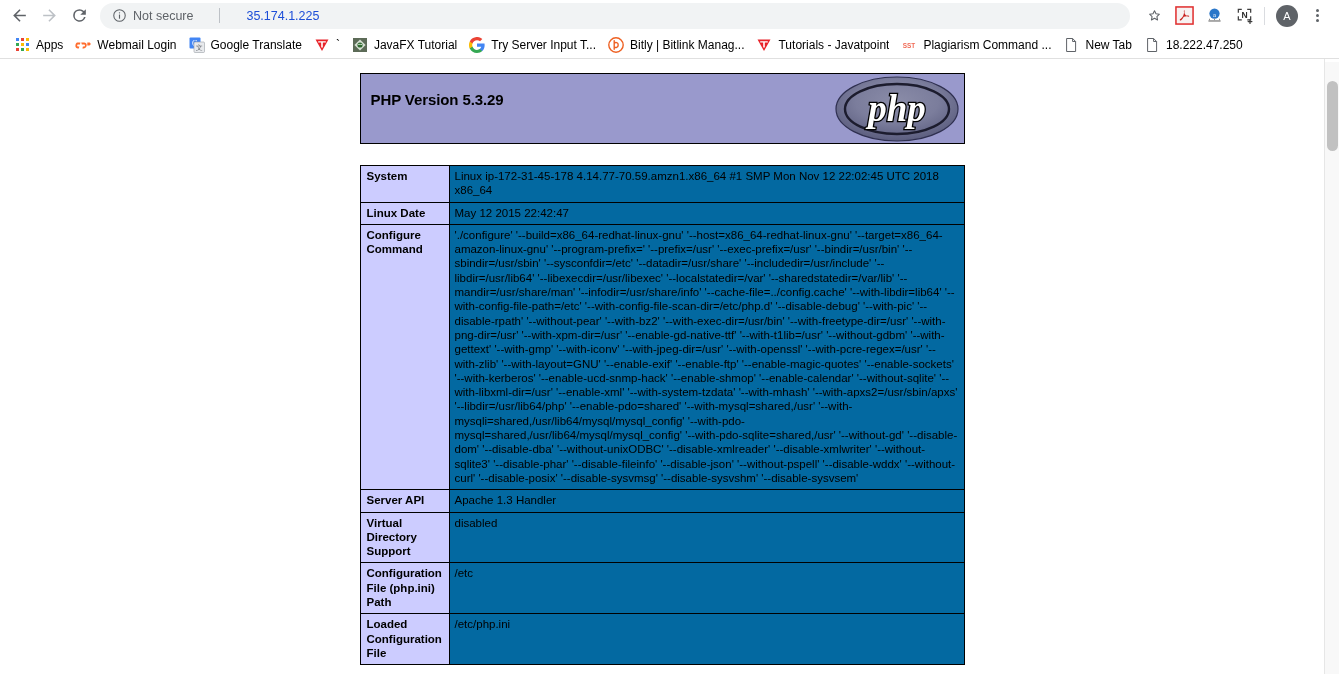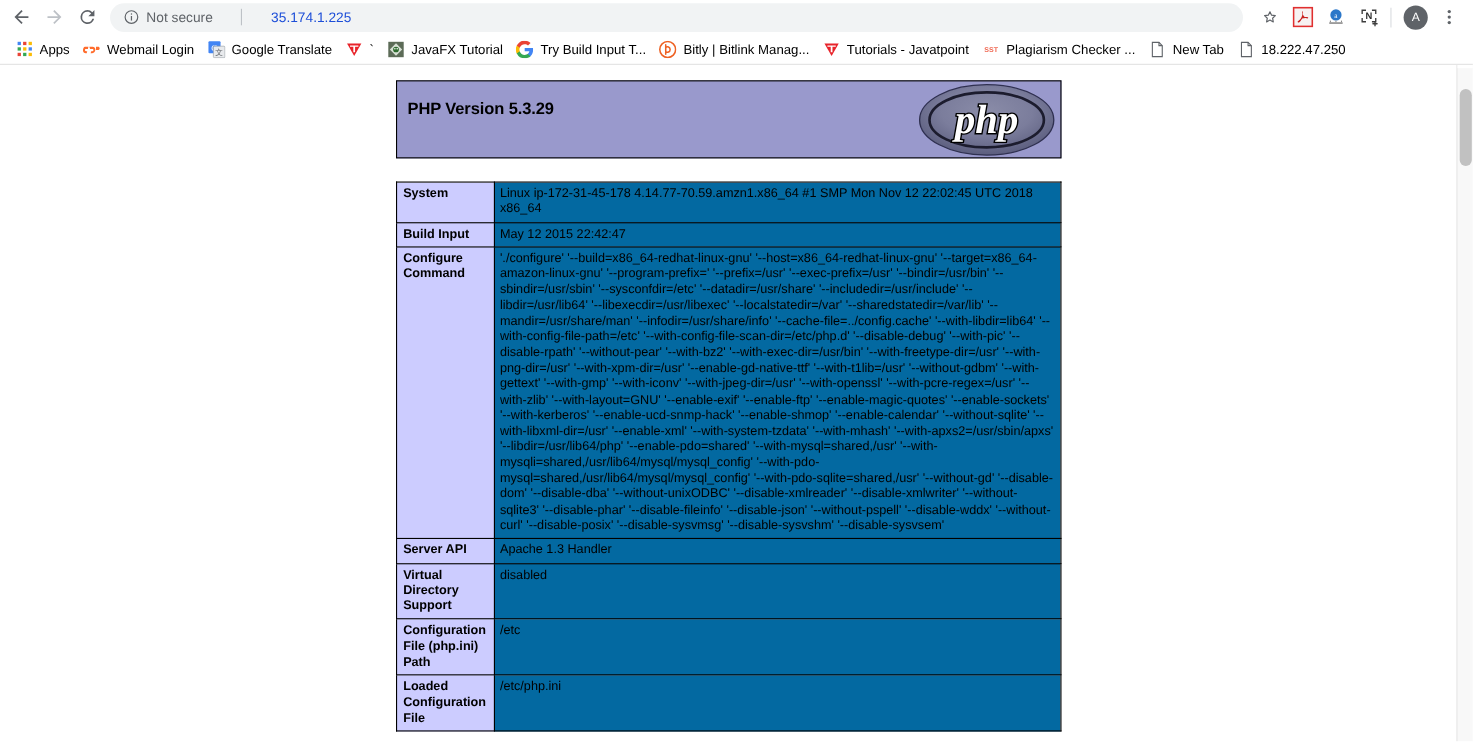--- a/index.html
+++ b/index.html
@@ -412,7 +412,7 @@
           <path d="M9 3.6c1.3 0 2.5.5 3.4 1.3l2.6-2.6A9 9 0 0 0 .9 5l3 2.3C4.6 5.2 6.6 3.6 9 3.6z" fill="#ea4335"></path>
         </svg>
       </span>
-      <span class="bm-label">Try Build Input T...</span>
+      <span class="bm-label">Try Server Input T...</span>
     </div>
 
     <div class="bookmark">

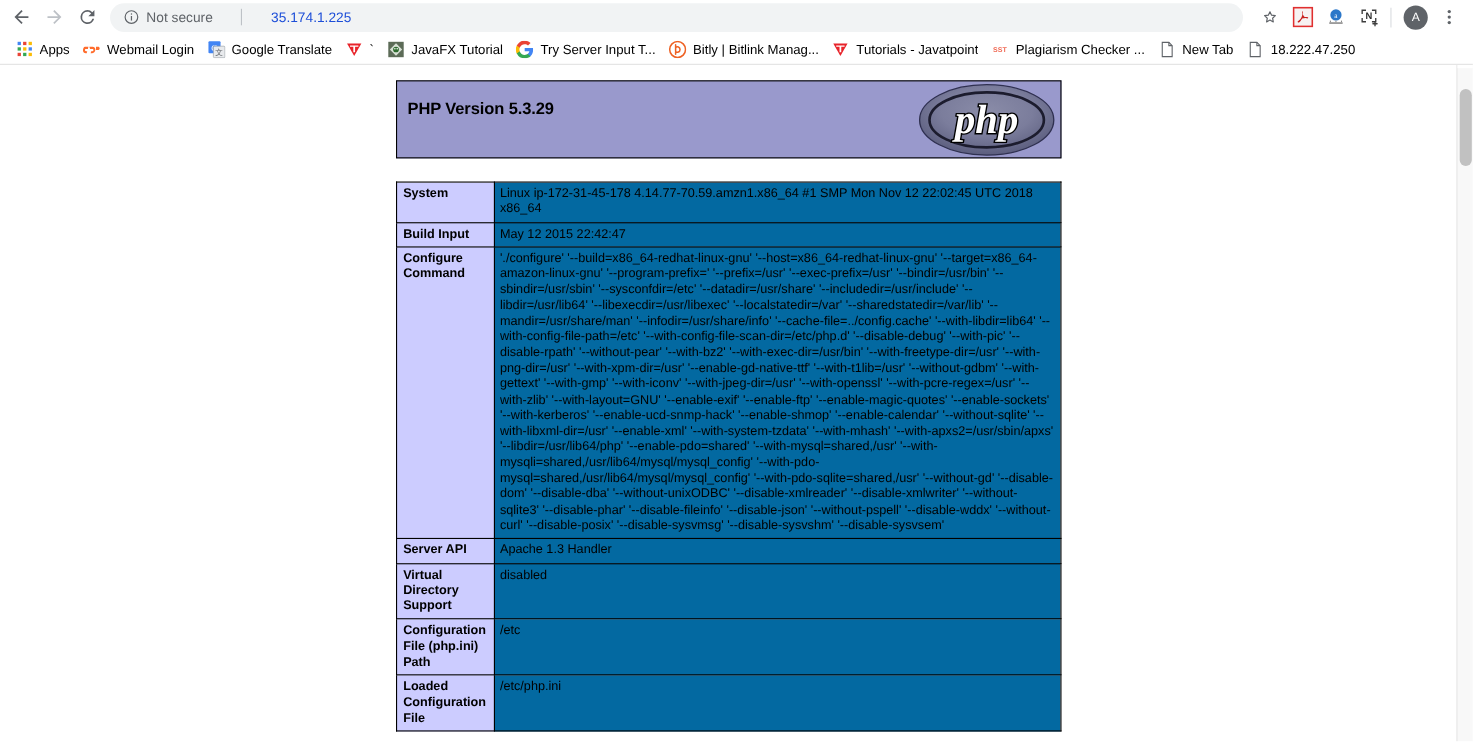--- a/index.html
+++ b/index.html
@@ -441,7 +441,7 @@
           <text x="8" y="10.5" font-size="6.4" font-weight="bold" font-family="Liberation Sans, sans-serif" fill="#f06a55" text-anchor="middle">SST</text>
         </svg>
       </span>
-      <span class="bm-label">Plagiarism Checker ...</span>
+      <span class="bm-label">Plagiarism Command ...</span>
     </div>
 
     <div class="bookmark">

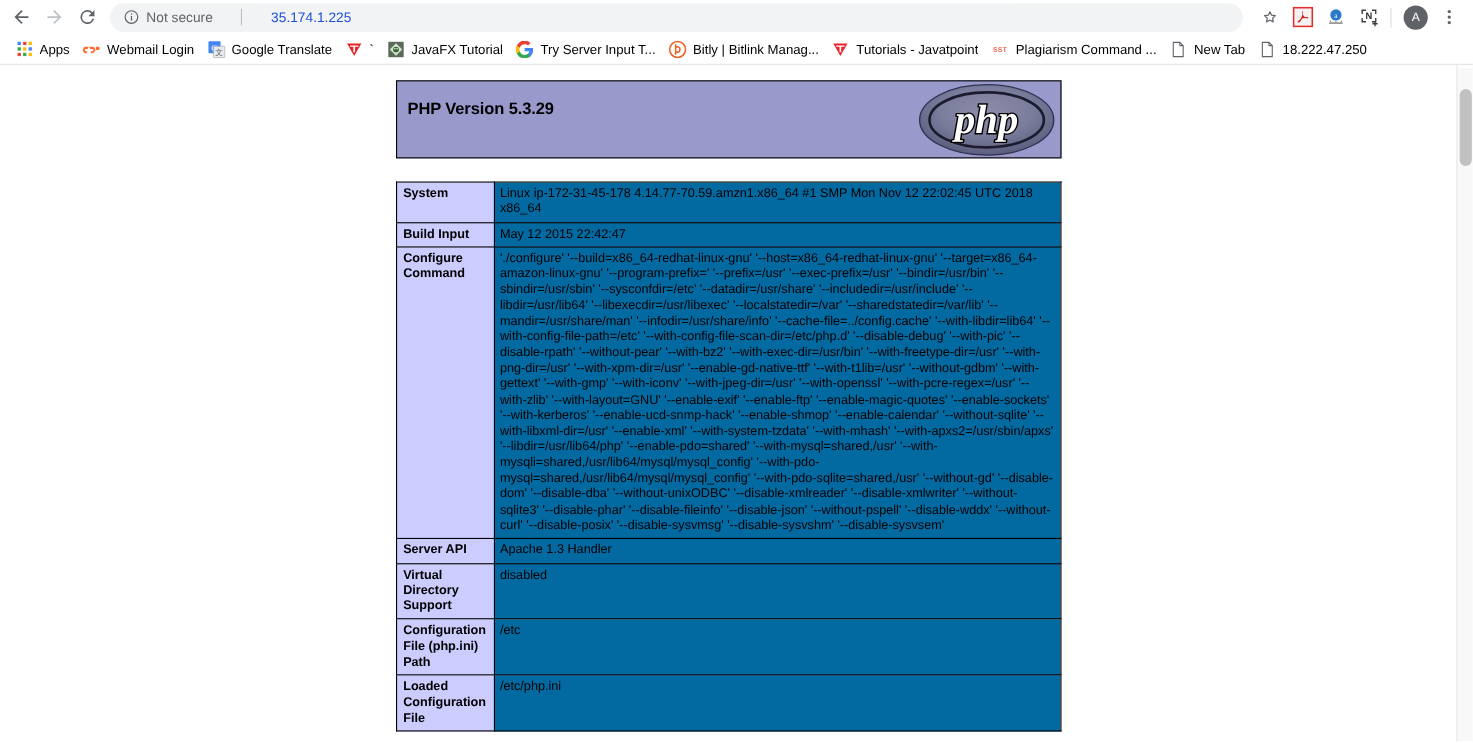--- a/index.html
+++ b/index.html
@@ -497,7 +497,7 @@
             <td class="v">Linux ip-172-31-45-178 4.14.77-70.59.amzn1.x86_64 #1 SMP Mon Nov 12 22:02:45 UTC 2018 x86_64</td>
           </tr>
           <tr>
-            <td class="k">Build Input</td>
+            <td class="k">Linux Date</td>
             <td class="v">May 12 2015 22:42:47</td>
           </tr>
           <tr>

